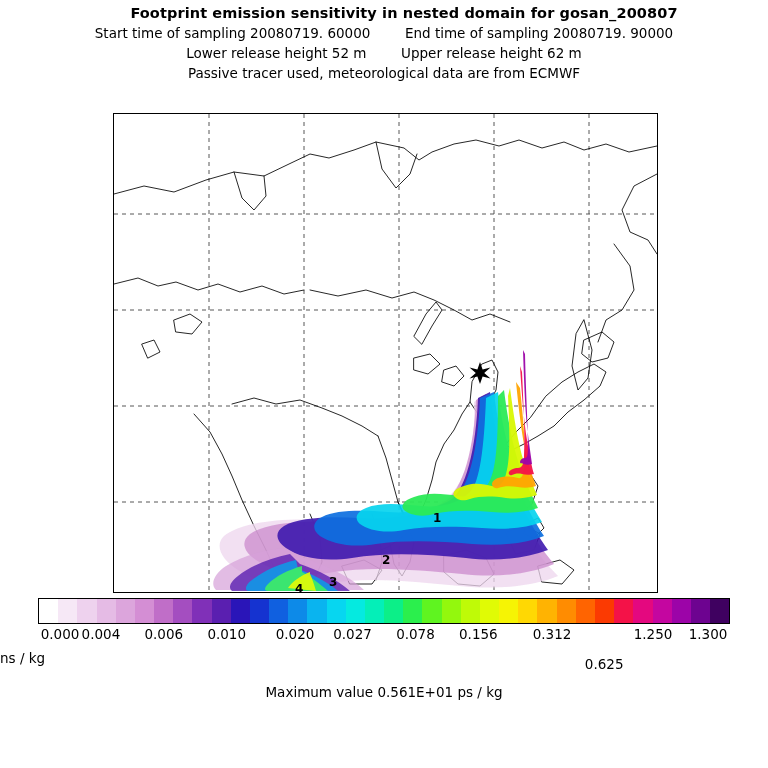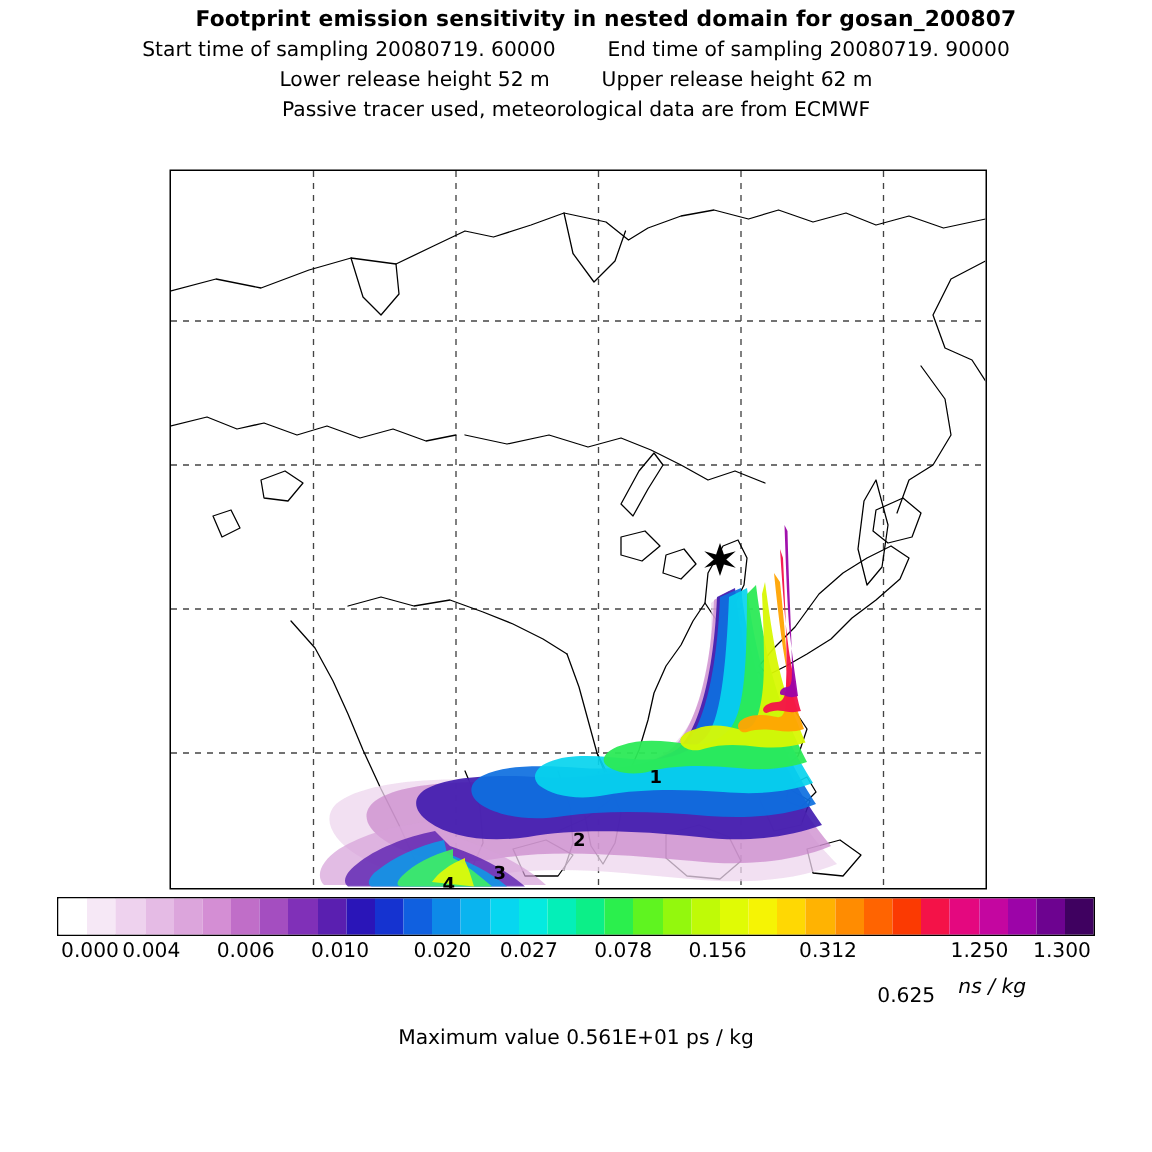--- a/index.html
+++ b/index.html
@@ -46,9 +46,8 @@
     white-space:nowrap;
   }
   .unit{
-    position:absolute;left:0;top:650px;width:684px;text-align:right;
+    position:absolute;left:0;top:650px;width:684px;text-align:left;
     font-size:13.5px;
-    font-style:italic;
   }
   .maxval{
     position:absolute;left:0;top:684px;width:768px;text-align:center;

